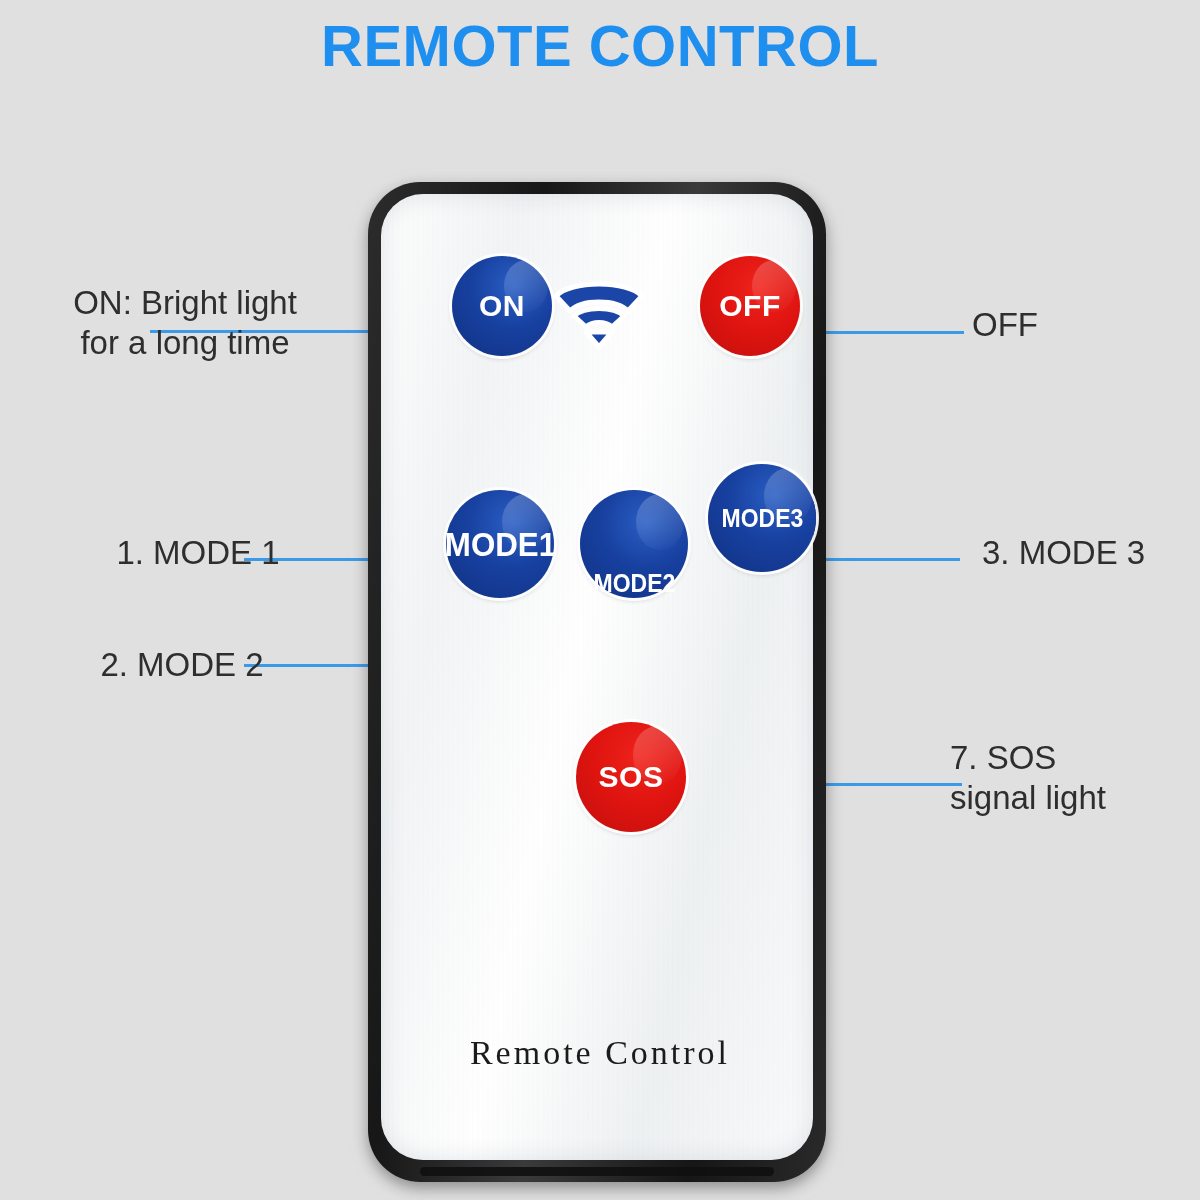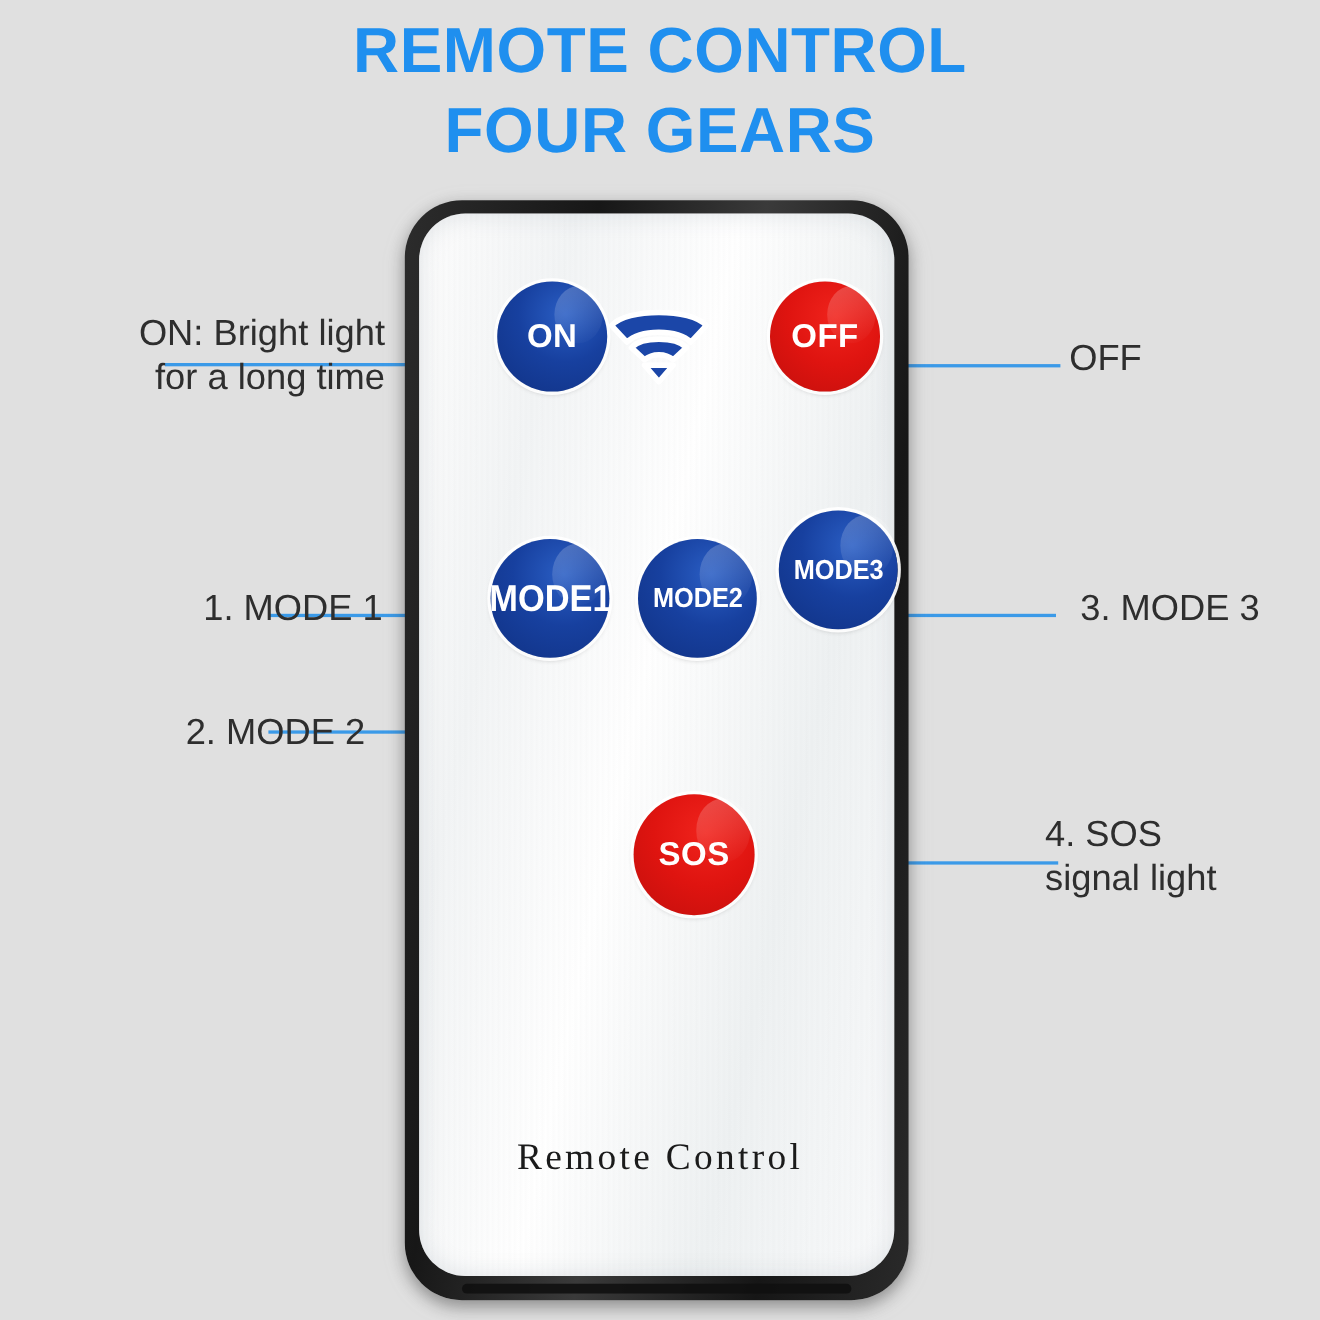--- a/index.html
+++ b/index.html
@@ -195,7 +195,6 @@
 
   <div class="title-block">
     <span class="title-line l1">REMOTE CONTROL</span>
-    <span class="title-line l2">FOUR GEARS</span>
   </div>
 
   <div class="line h" style="left:150px; top:330px; width:330px;"></div>

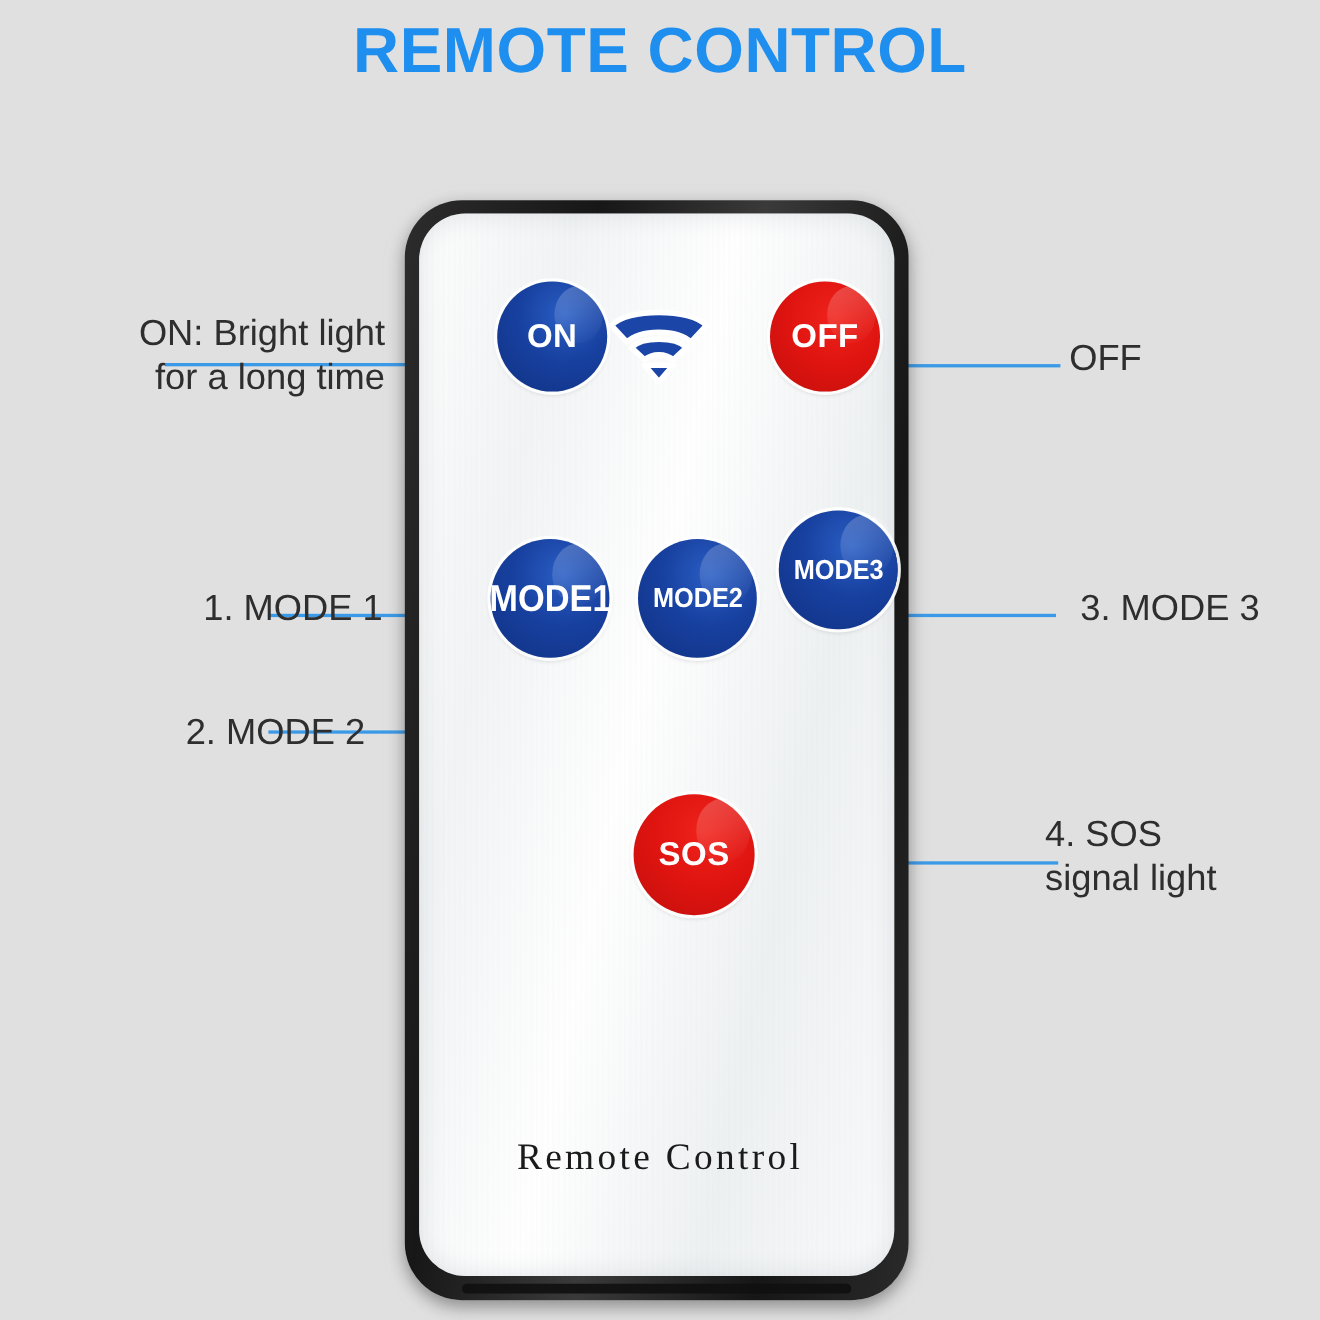--- a/index.html
+++ b/index.html
@@ -179,7 +179,7 @@
     white-space: pre-line;
   }
   .callout.right { text-align: left; }
-  .callout.left  { text-align: right; }
+  .callout.left  { text-align: center; }
 
   #co-on    { left: 20px;  top: 283px; width: 330px; }
   #co-off   { left: 972px; top: 305px; width: 210px; }

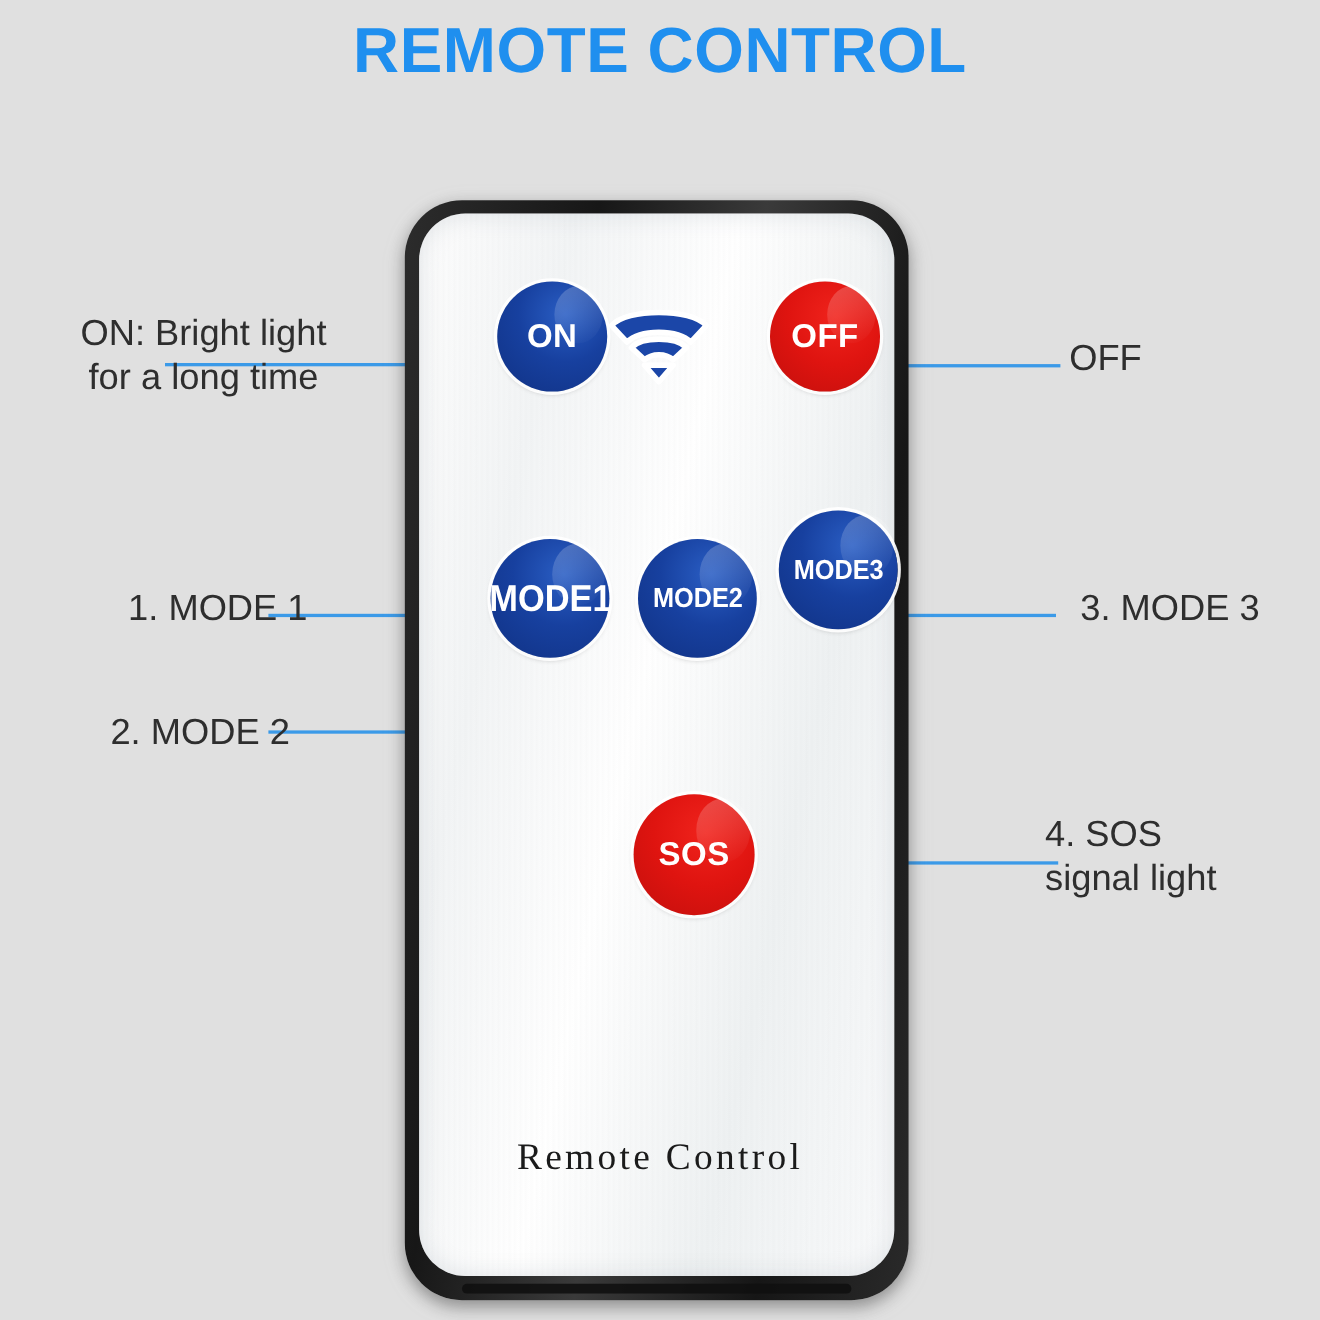--- a/index.html
+++ b/index.html
@@ -130,7 +130,7 @@
   #btn-on   { left: 424px; top: 256px; width: 100px; height: 100px; font-size: 30px; }
   #btn-off  { left: 672px; top: 256px; width: 100px; height: 100px; font-size: 30px; }
   #btn-mode1{ left: 418px; top: 490px; width: 108px; height: 108px; font-size: 34px; }
-  #btn-mode2{ left: 552px; top: 490px; width: 108px; height: 108px; font-size: 25px; }
+  #btn-mode2{ left: 552px; top: 490px; width: 108px; height: 108px; font-size: 25px; align-items: flex-end; }
   #btn-mode3{ left: 680px; top: 464px; width: 108px; height: 108px; font-size: 25px; }
   #btn-sos  { left: 548px; top: 722px; width: 110px; height: 110px; font-size: 30px; }
 

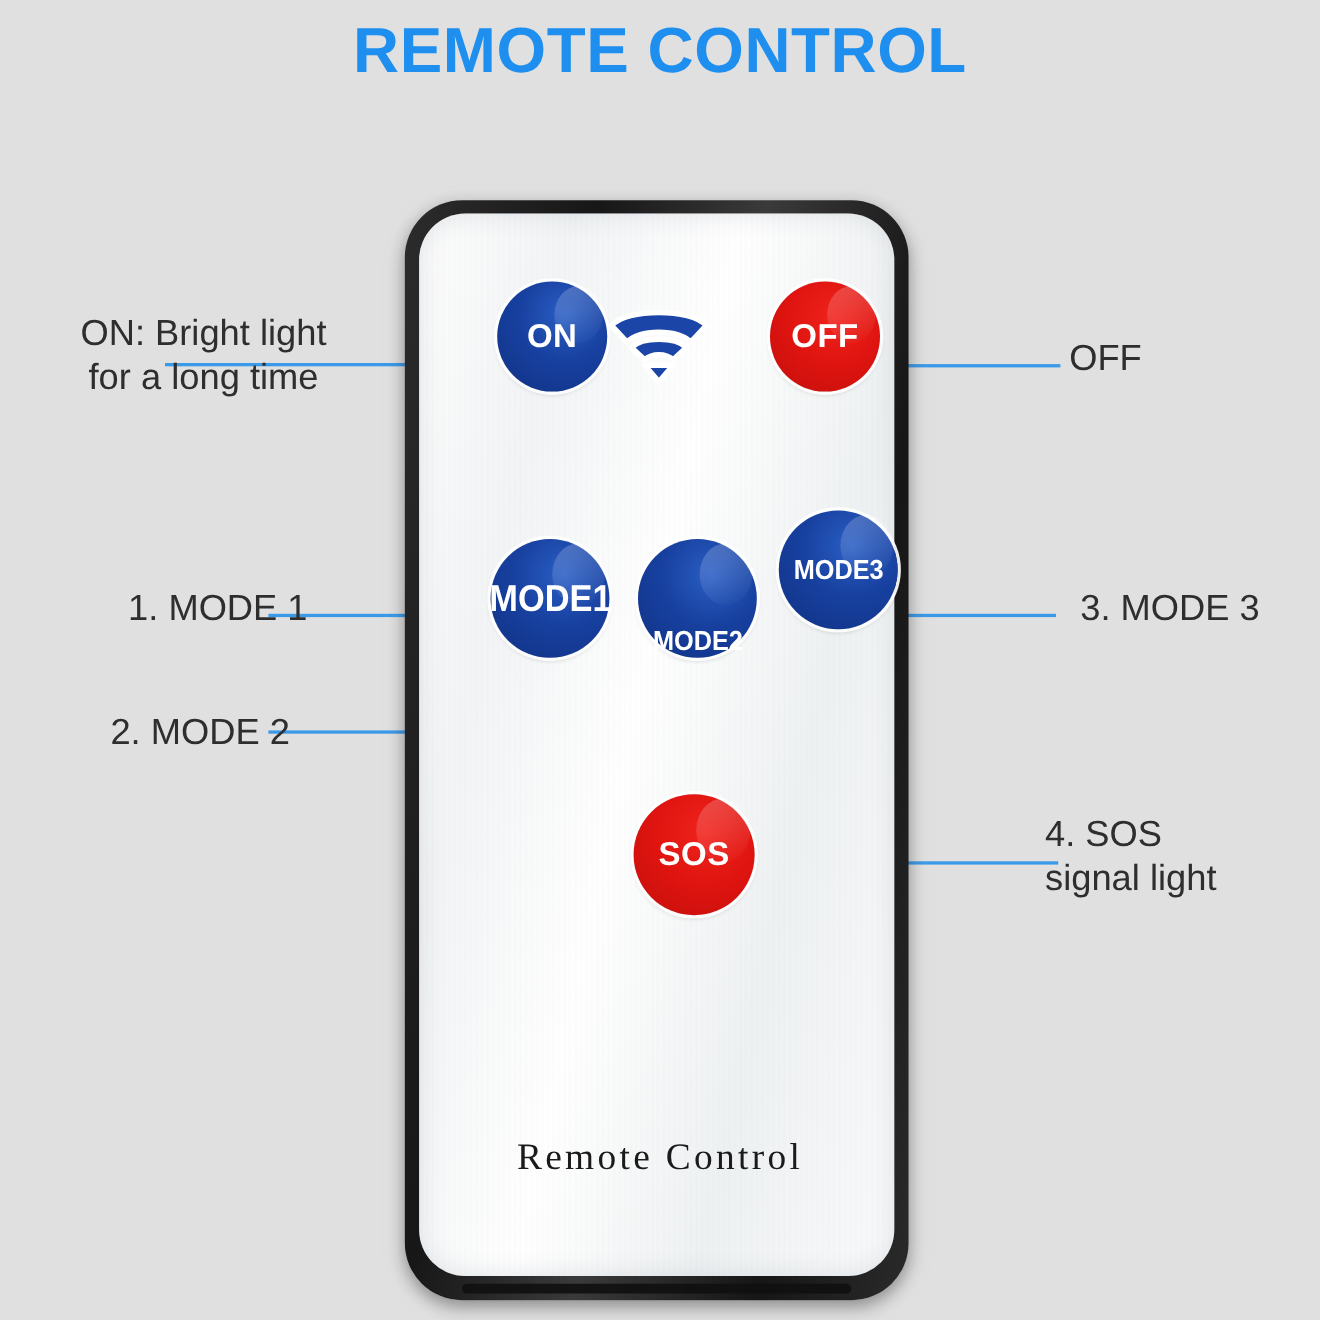--- a/index.html
+++ b/index.html
@@ -265,7 +265,7 @@
   <div class="callout left" id="co-mode1">1. MODE 1</div>
   <div class="callout left" id="co-mode2">2. MODE 2</div>
   <div class="callout right" id="co-mode3">3. MODE 3</div>
-  <div class="callout right" id="co-sos">4. SOS
+  <div class="callout right" id="co-sos">7. SOS
 signal light</div>
 
 </div>

